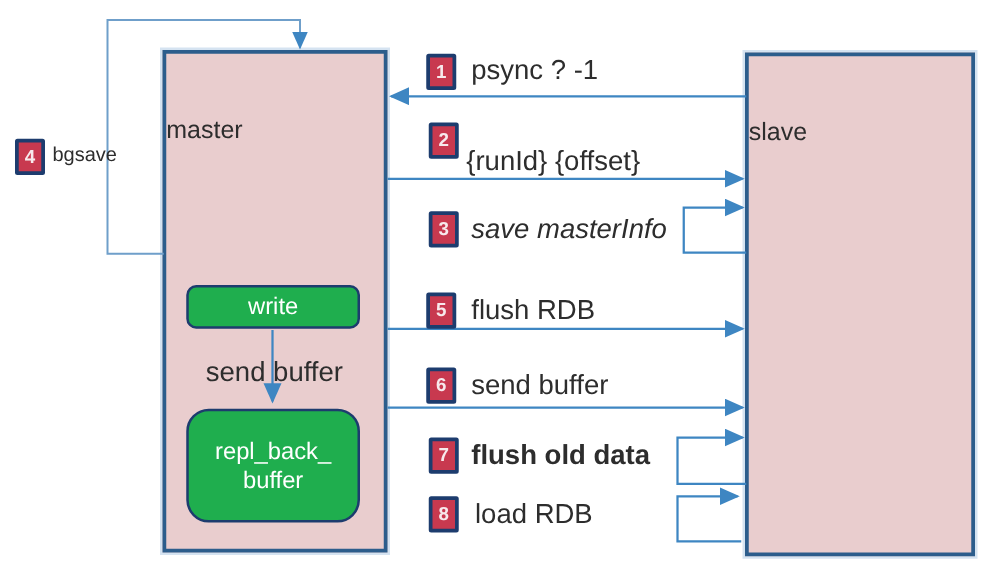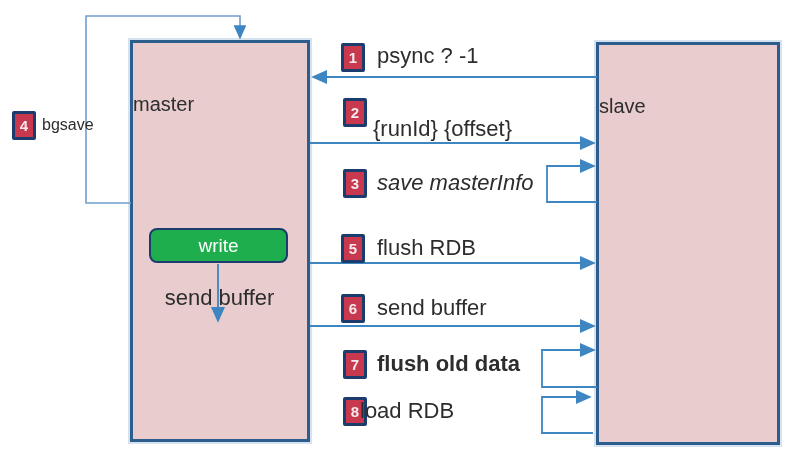--- a/index.html
+++ b/index.html
@@ -74,6 +74,10 @@
     <span>write</span>
   </div>
 
+  <div class="green" style="left:149px;top:327px;width:139px;height:91px;border-radius:18px;flex-direction:column;line-height:23px;">
+    <span>repl_back_</span>
+    <span>buffer</span>
+  </div>
 
   <div class="slabel" style="left:153px;top:285px;width:133px;text-align:center;">send buffer</div>
 

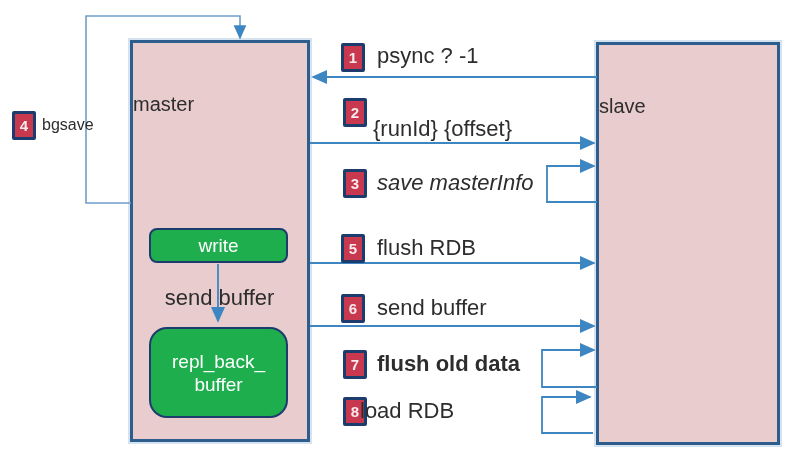--- a/index.html
+++ b/index.html
@@ -119,7 +119,7 @@
 
   <div>
     <div class="badge" style="left:343px;top:397px;">8</div>
-    <div class="slabel" style="left:360px;top:398px;">load RDB</div>
+    <div class="slabel" style="left:380px;top:398px;">load RDB</div>
   </div>
 
 </div>

